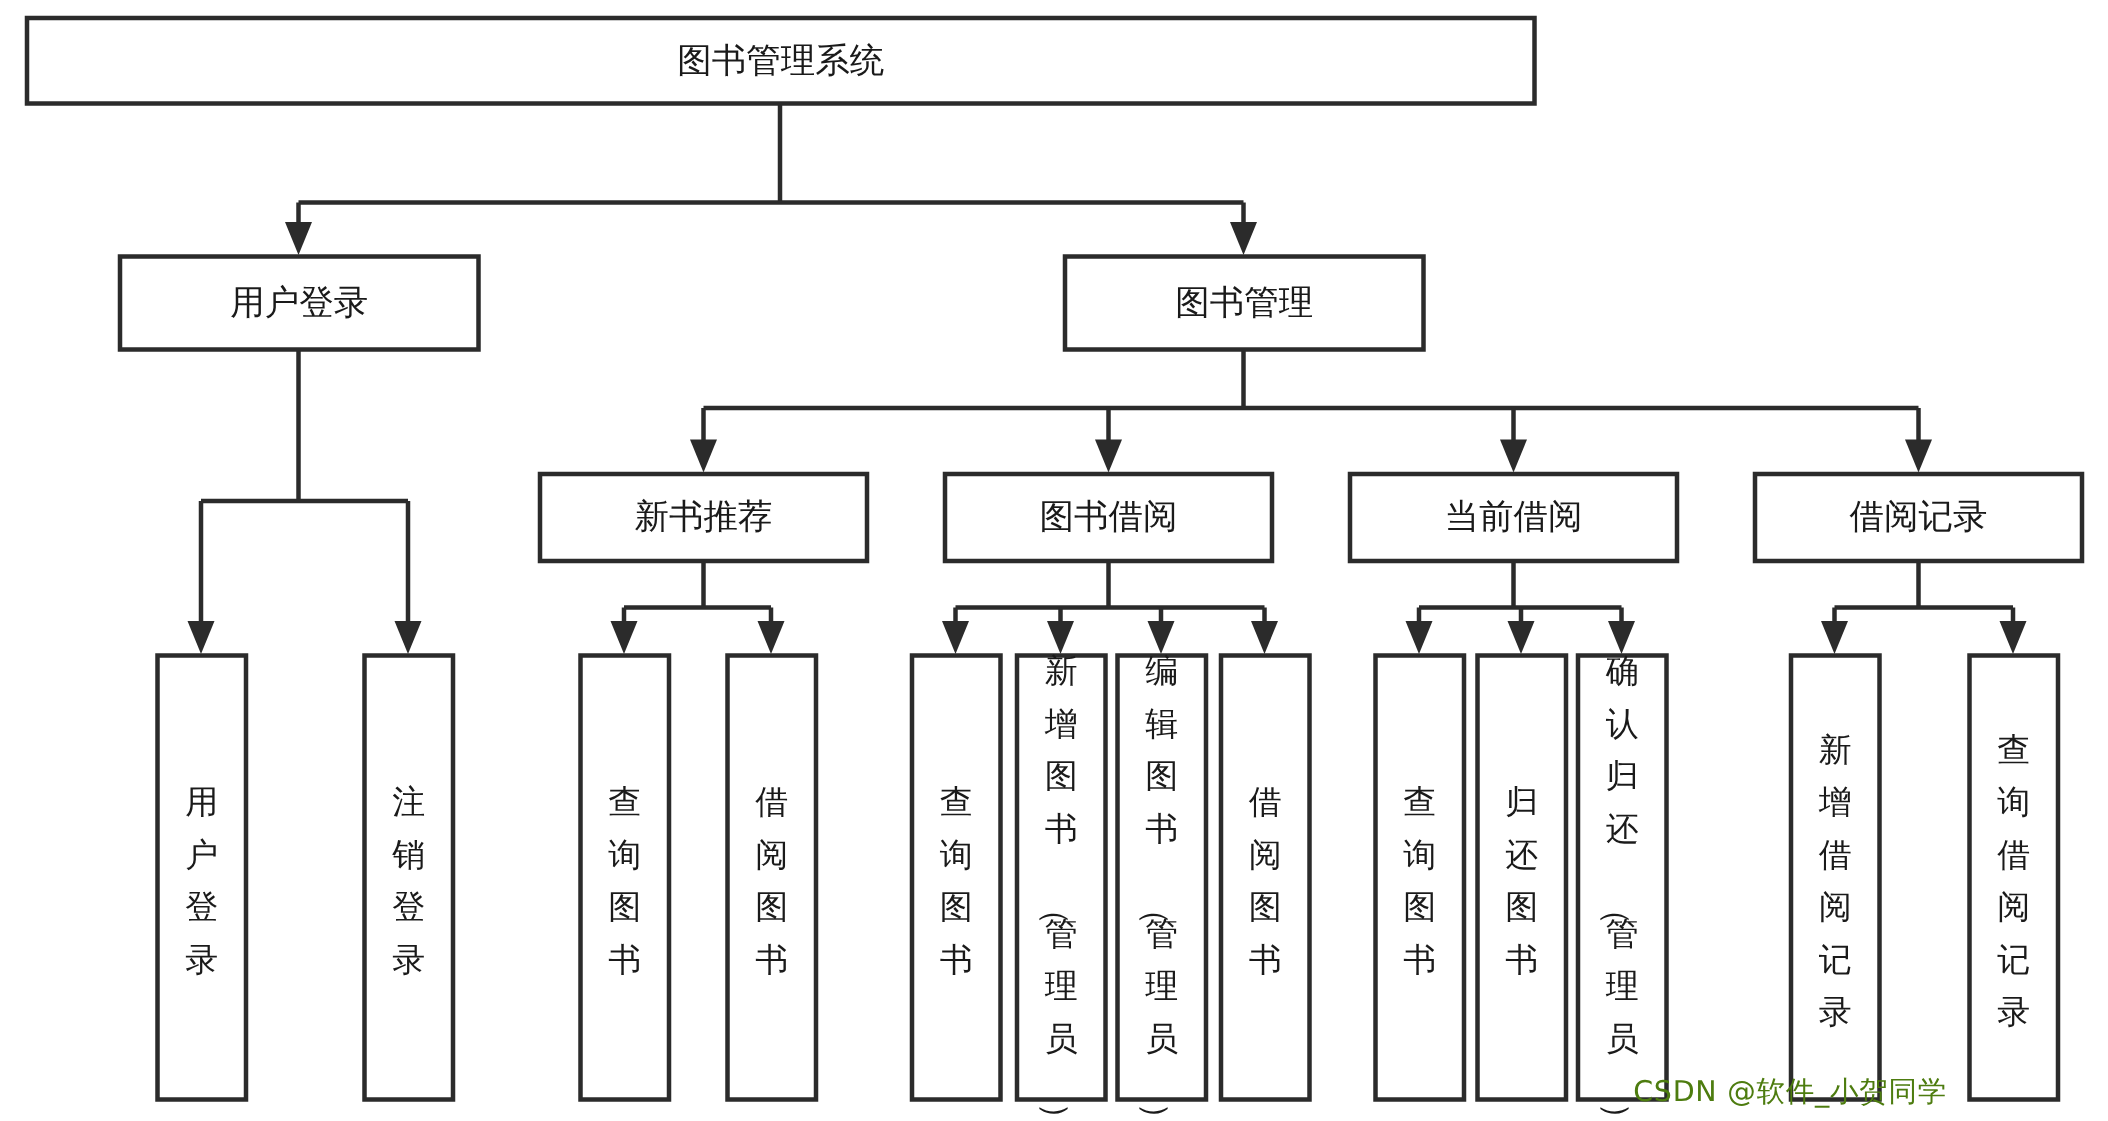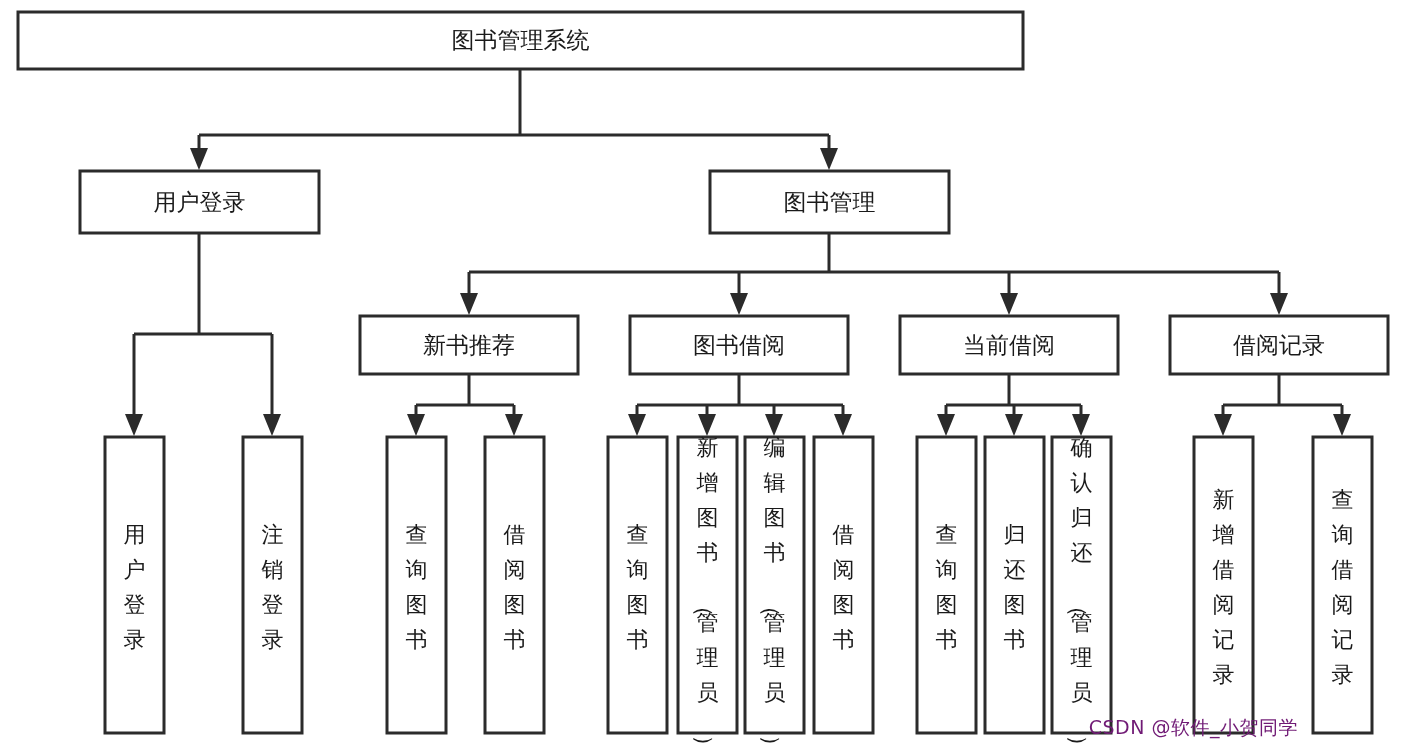--- a/index.html
+++ b/index.html
@@ -62,7 +62,7 @@
     bottom: 6px;
     font-family: "DejaVu Sans", "Liberation Sans", sans-serif;
     font-size: 19px;
-    color: #701a75;
+    color: #4d7c0f;
     letter-spacing: 0.5px;
     white-space: nowrap;
     pointer-events: none;

